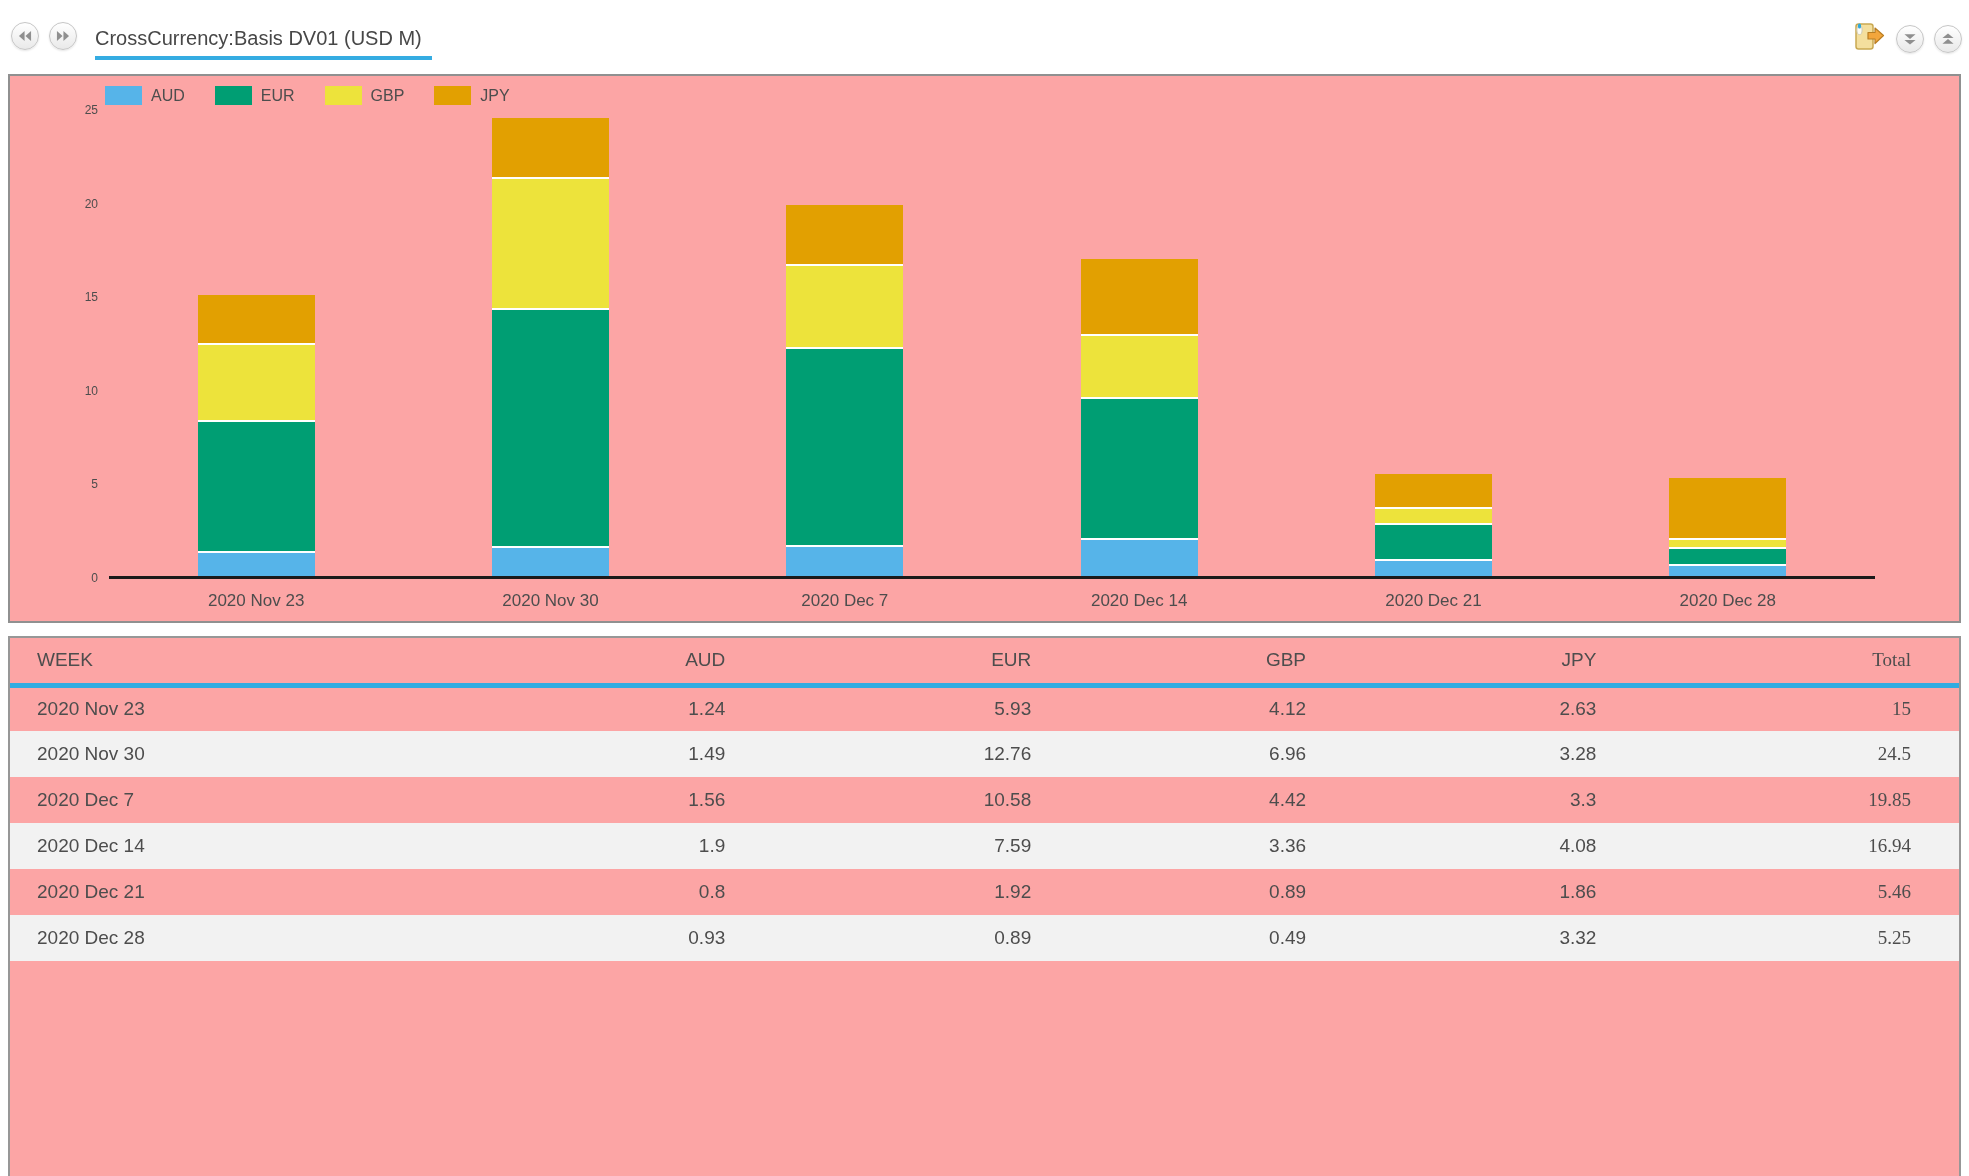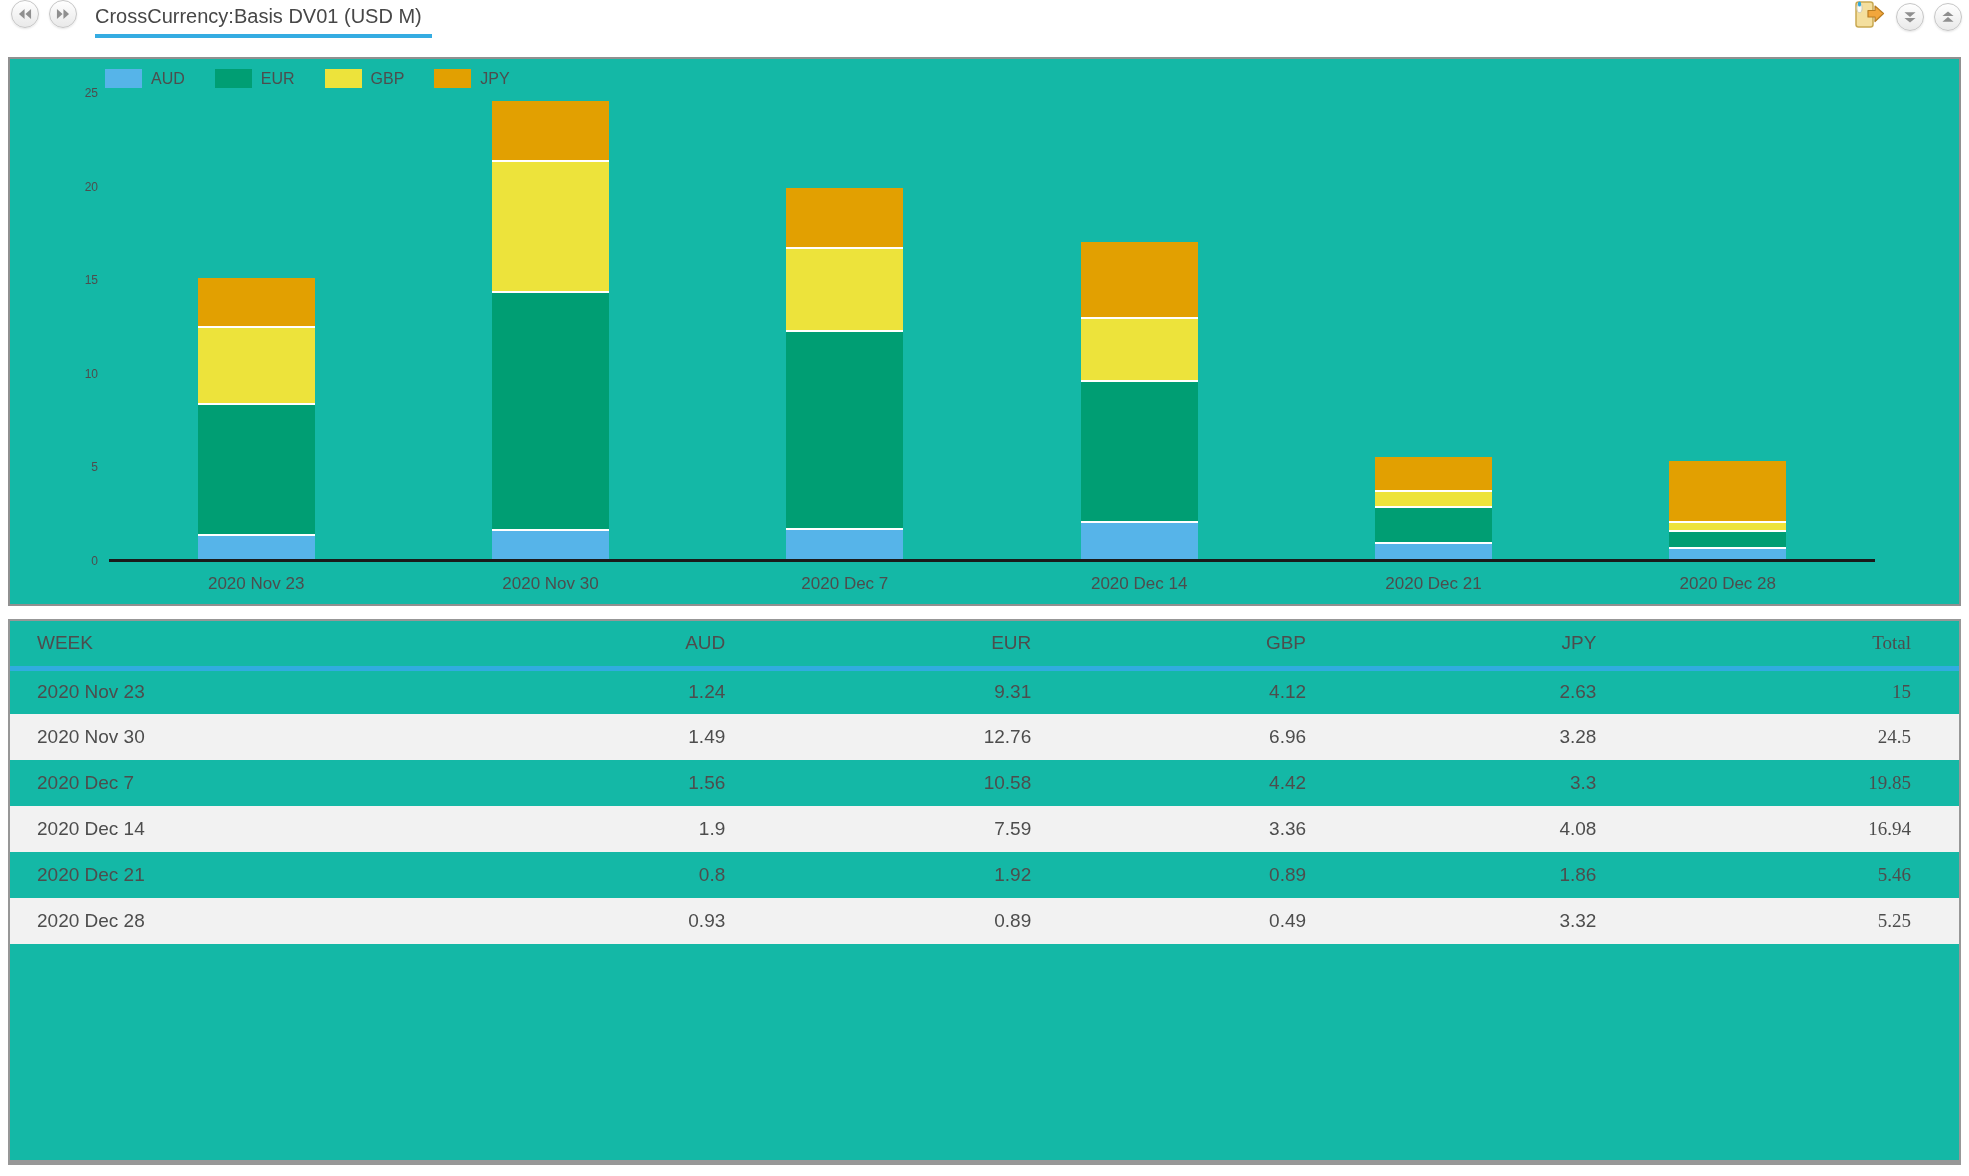--- a/index.html
+++ b/index.html
@@ -11,7 +11,7 @@
   }
 
   
-  .toolbar { height:57px; display:flex; align-items:flex-start; padding-top:0; }
+  .toolbar { height:74px; display:flex; align-items:flex-start; padding-top:22px; }
   .nav-group { display:flex; gap:10px; margin-left:11px; }
   .circle-btn {
     width:28px; height:28px; border-radius:50%;

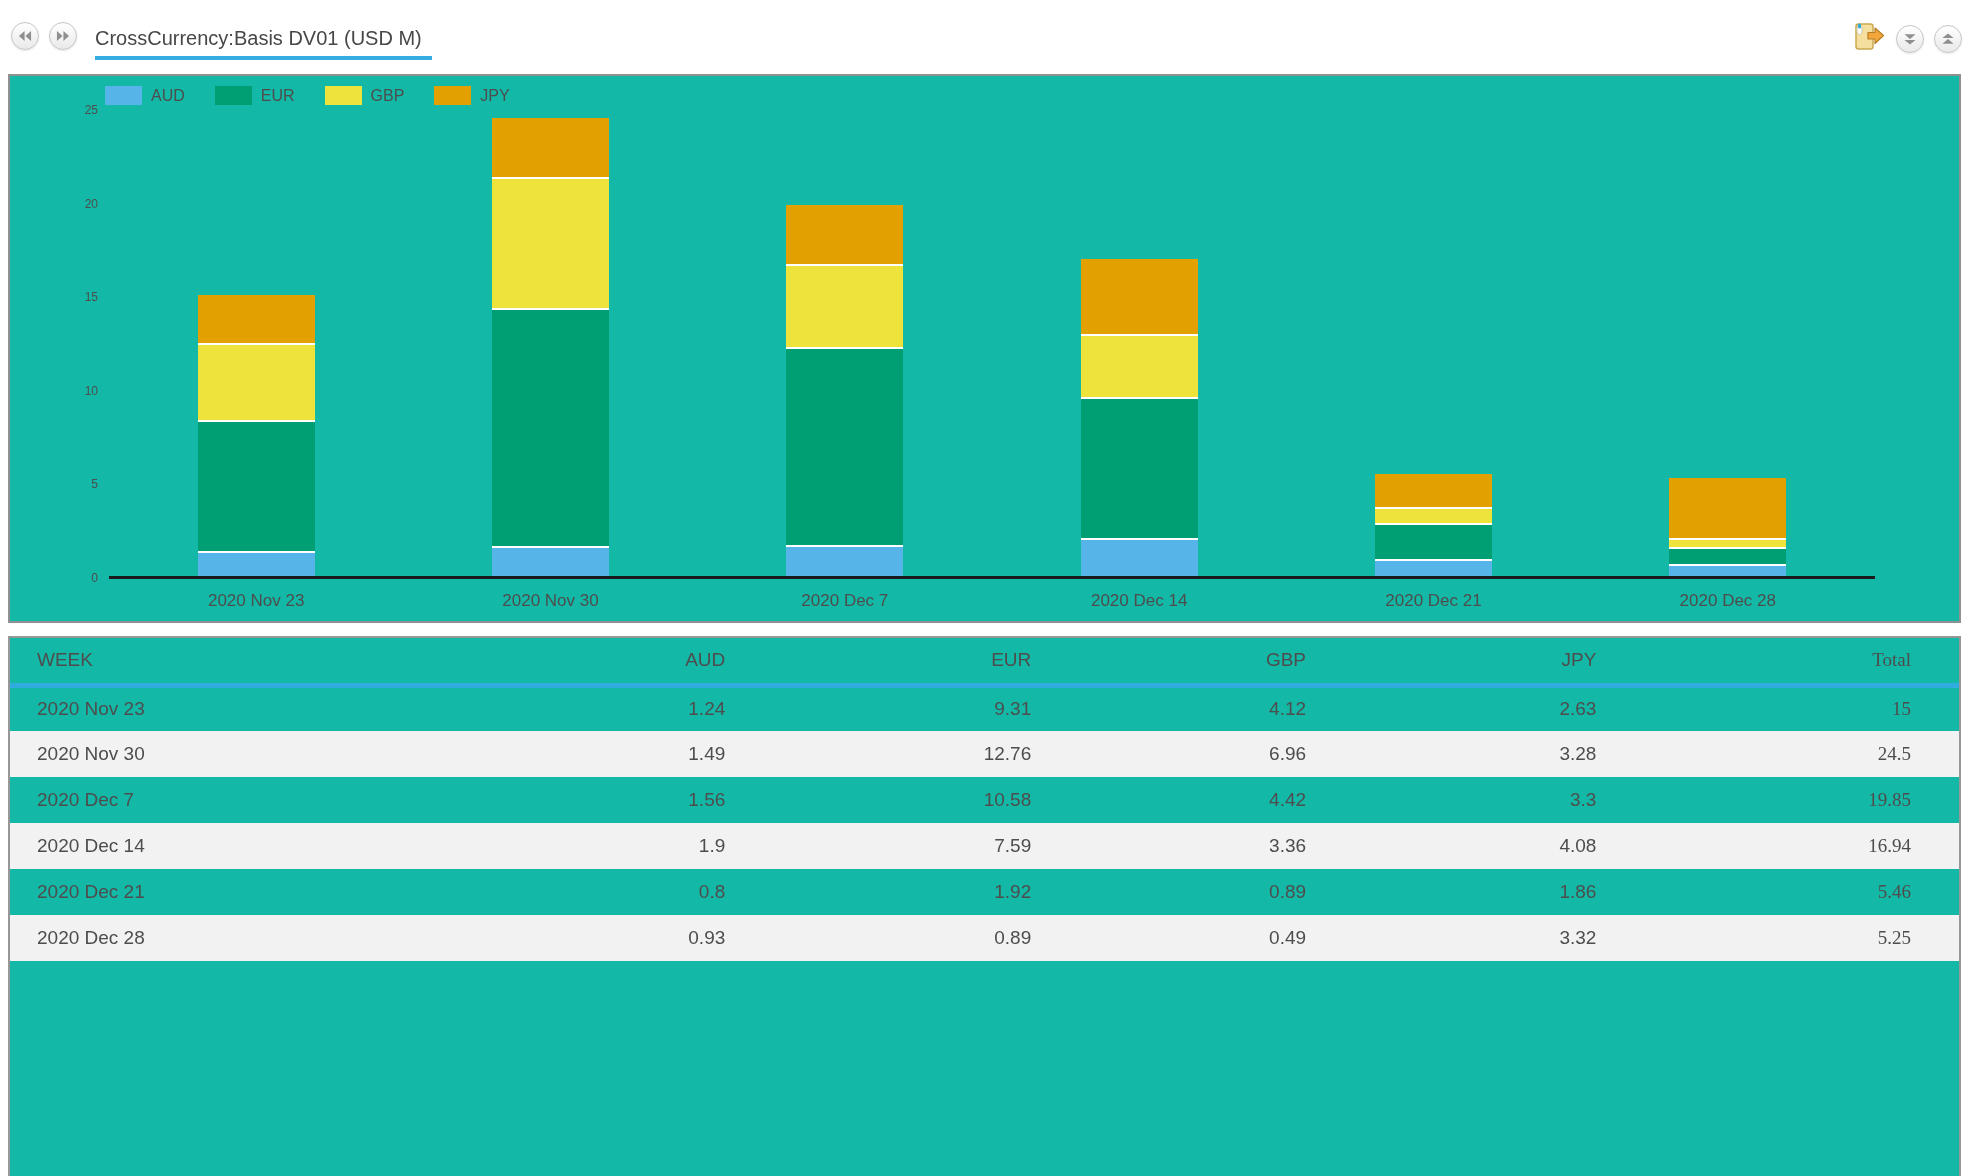--- a/index.html
+++ b/index.html
@@ -31,7 +31,7 @@
   .export-btn { border:none; background:transparent; padding:0; cursor:pointer; }
 
   
-  .panel { margin:0 8px; border:2px solid #909090; background:#14b8a6; position:relative; }
+  .panel { margin:0 8px; border:2px solid #909090; background:#fca5a5; position:relative; }
   .chart-panel { height:549px; }
   .table-panel { margin-top:13px; height:546px; border-bottom-width:5px; border-color:#979797; overflow:hidden; }
 

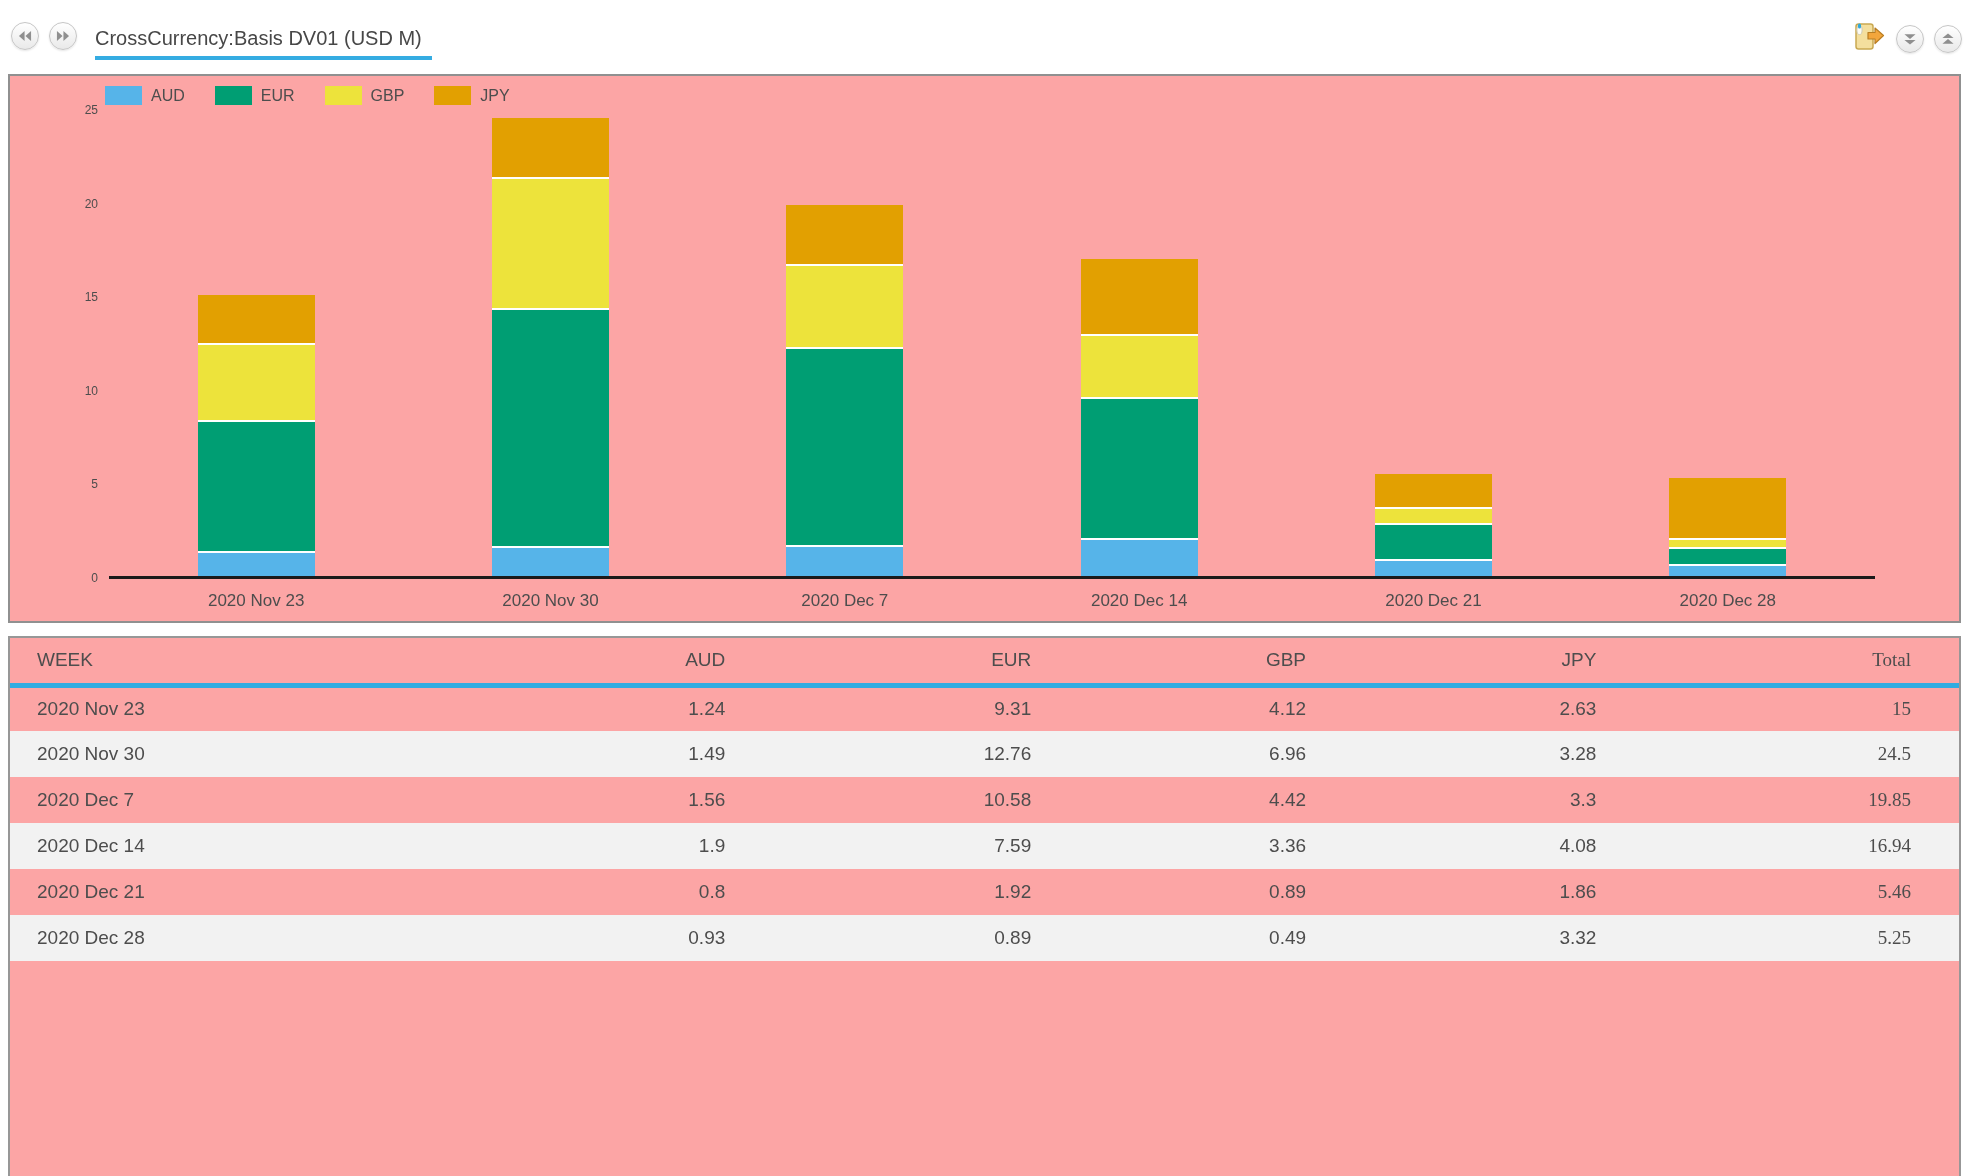--- a/index.html
+++ b/index.html
@@ -225,7 +225,7 @@
         <tr>
           <td class="al">2020 Nov 23</td>
           <td class="ar">1.24</td>
-          <td class="ar">9.31</td>
+          <td class="ar">5.93</td>
           <td class="ar">4.12</td>
           <td class="ar">2.63</td>
           <td class="ar last-col">15</td>

